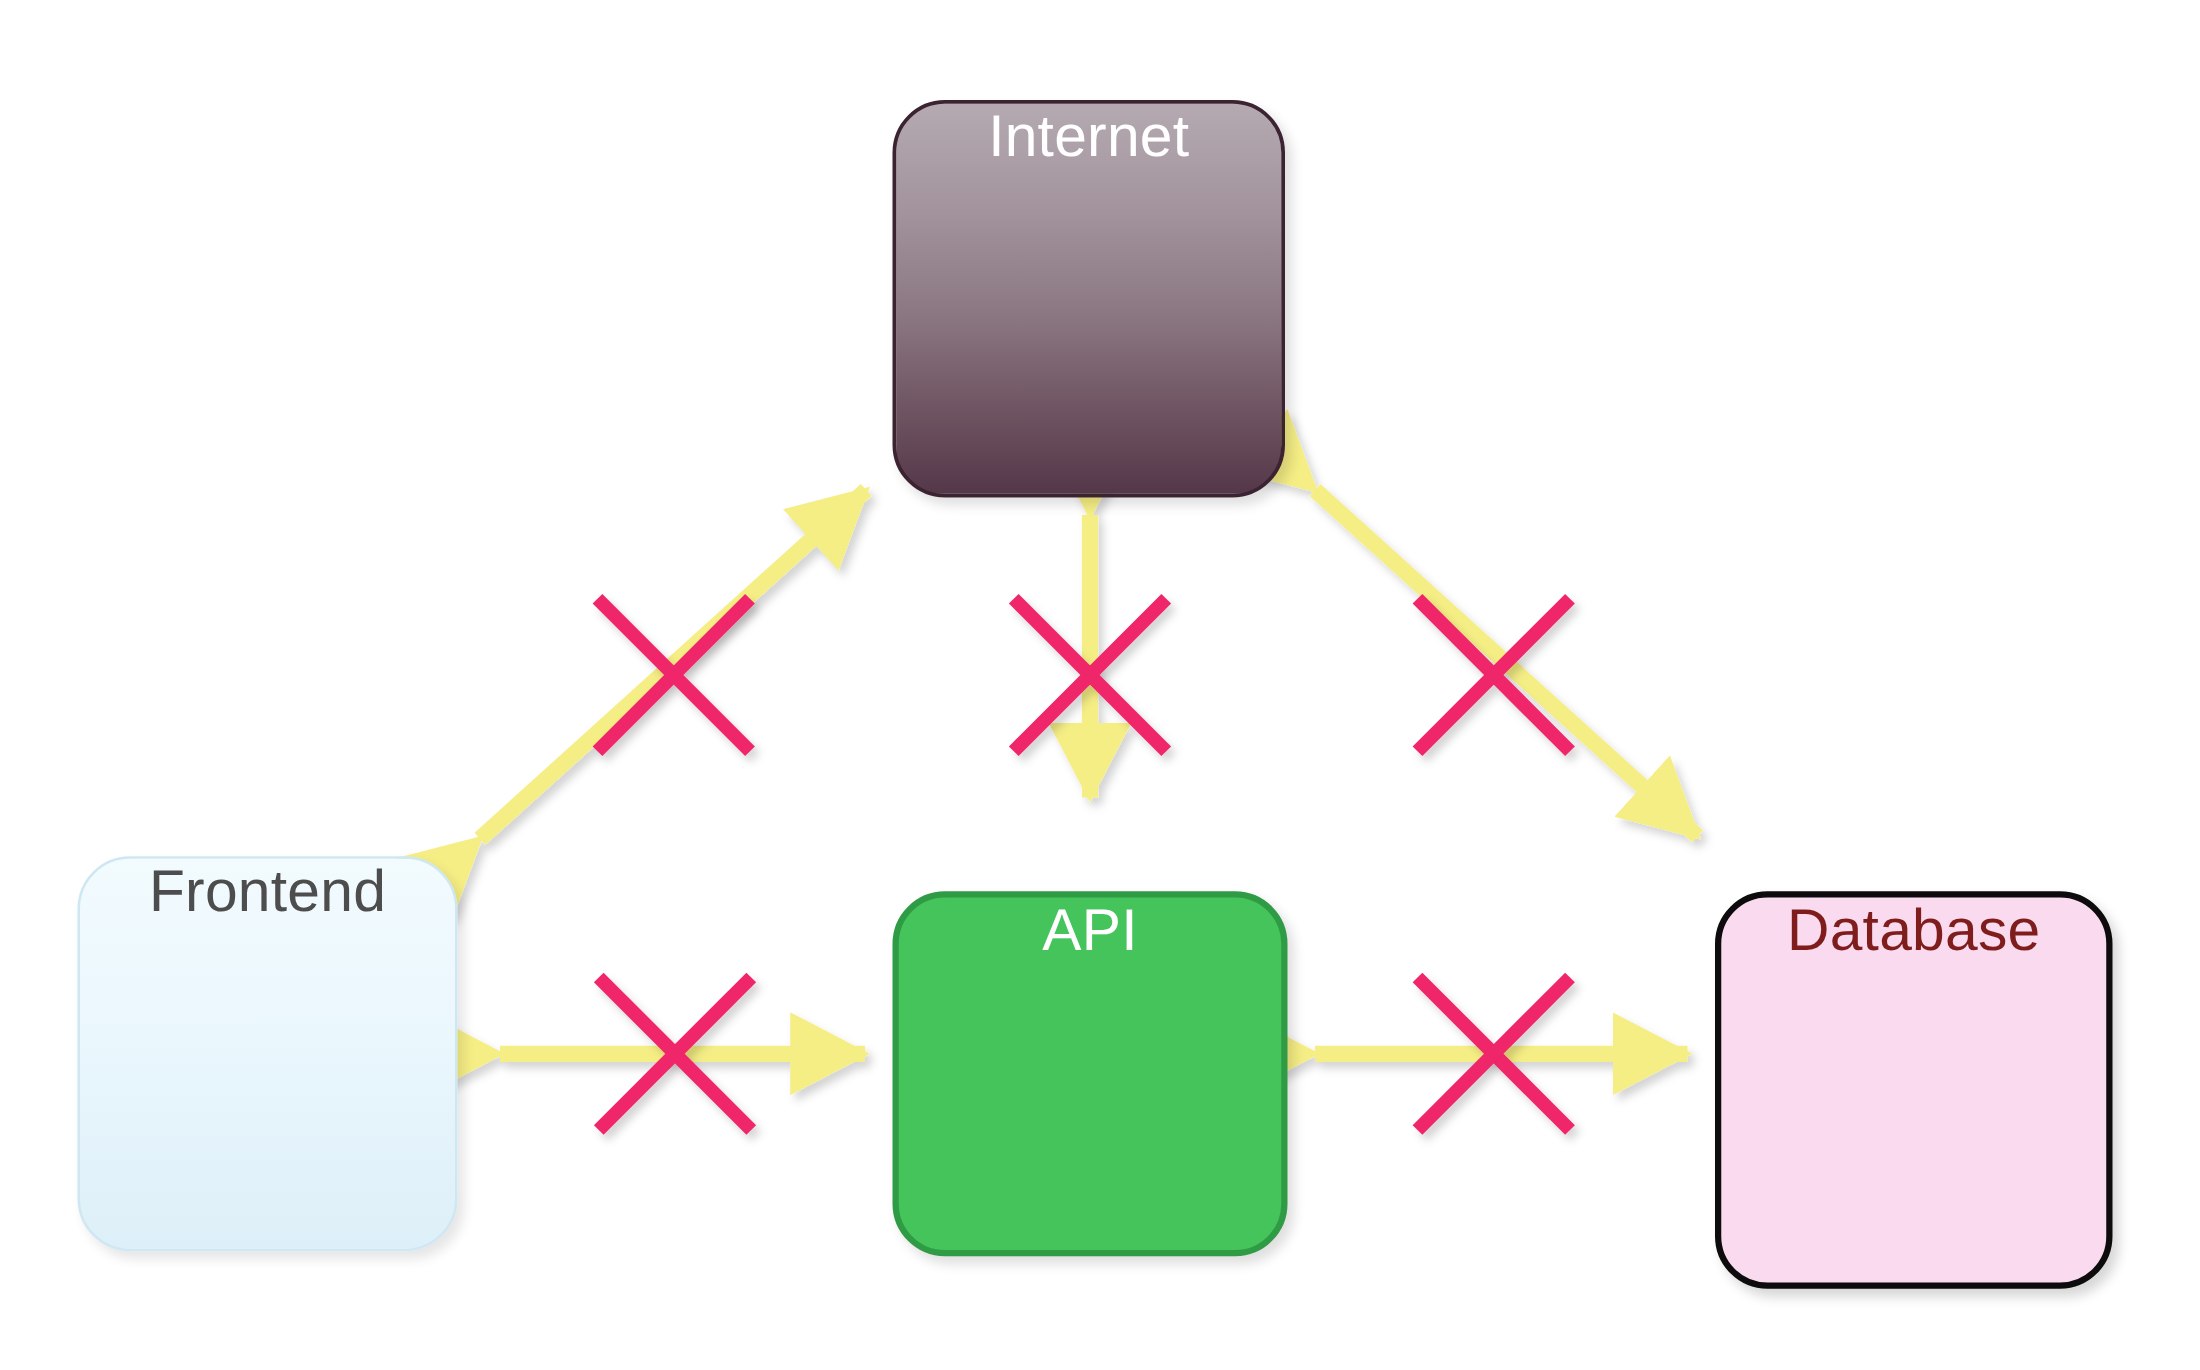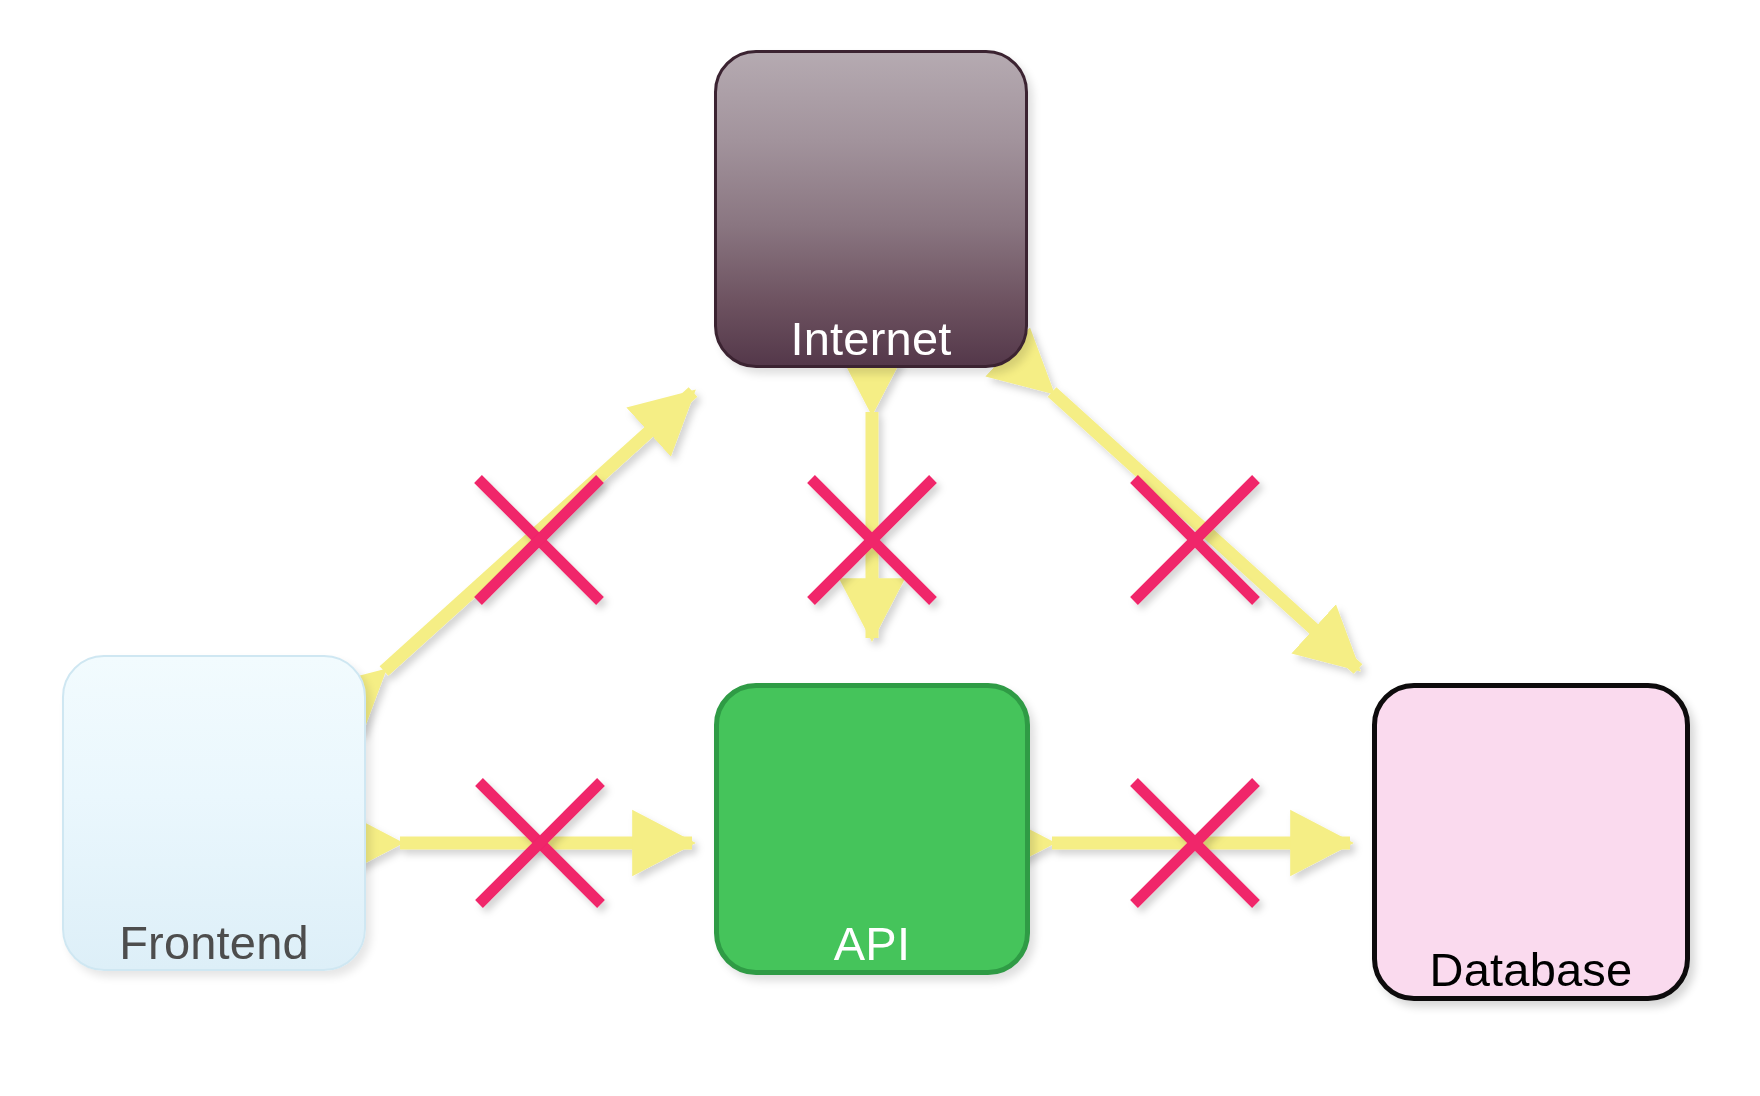--- a/index.html
+++ b/index.html
@@ -30,10 +30,11 @@
     position: absolute;
     box-sizing: border-box;
     display: flex;
-    align-items: flex-end;
+    align-items: flex-start;
     justify-content: center;
     border-radius: 42px;
     text-align: center;
+    margin-top: 30px;
   }
   .node-label {
     font-size: 47px;

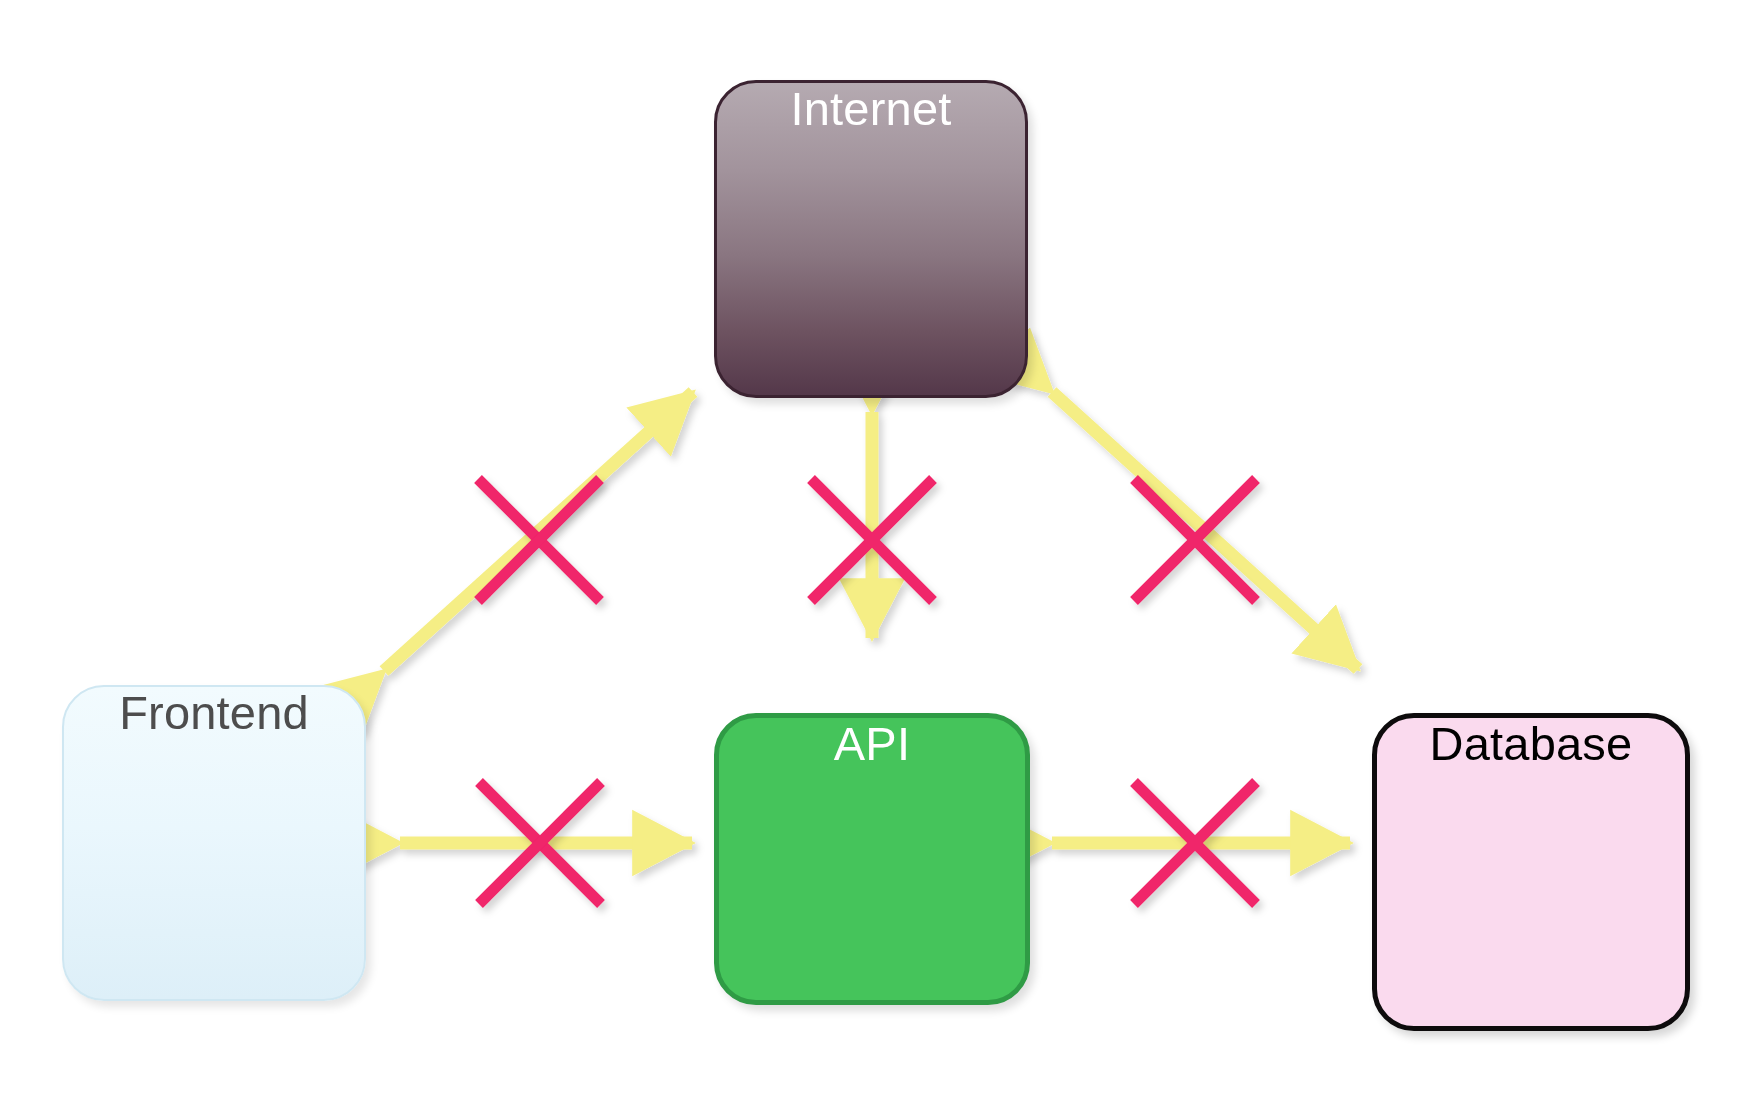--- a/index.html
+++ b/index.html
@@ -89,7 +89,7 @@
     border: 5px solid #0d0b0c;
     box-shadow: 5px 6px 9px rgba(0,0,0,0.16);
   }
-  #node-database .node-label { color: #000000; }
+  #node-database .node-label { color: #7f1d1d; }
 </style>
 </head>
 <body>

